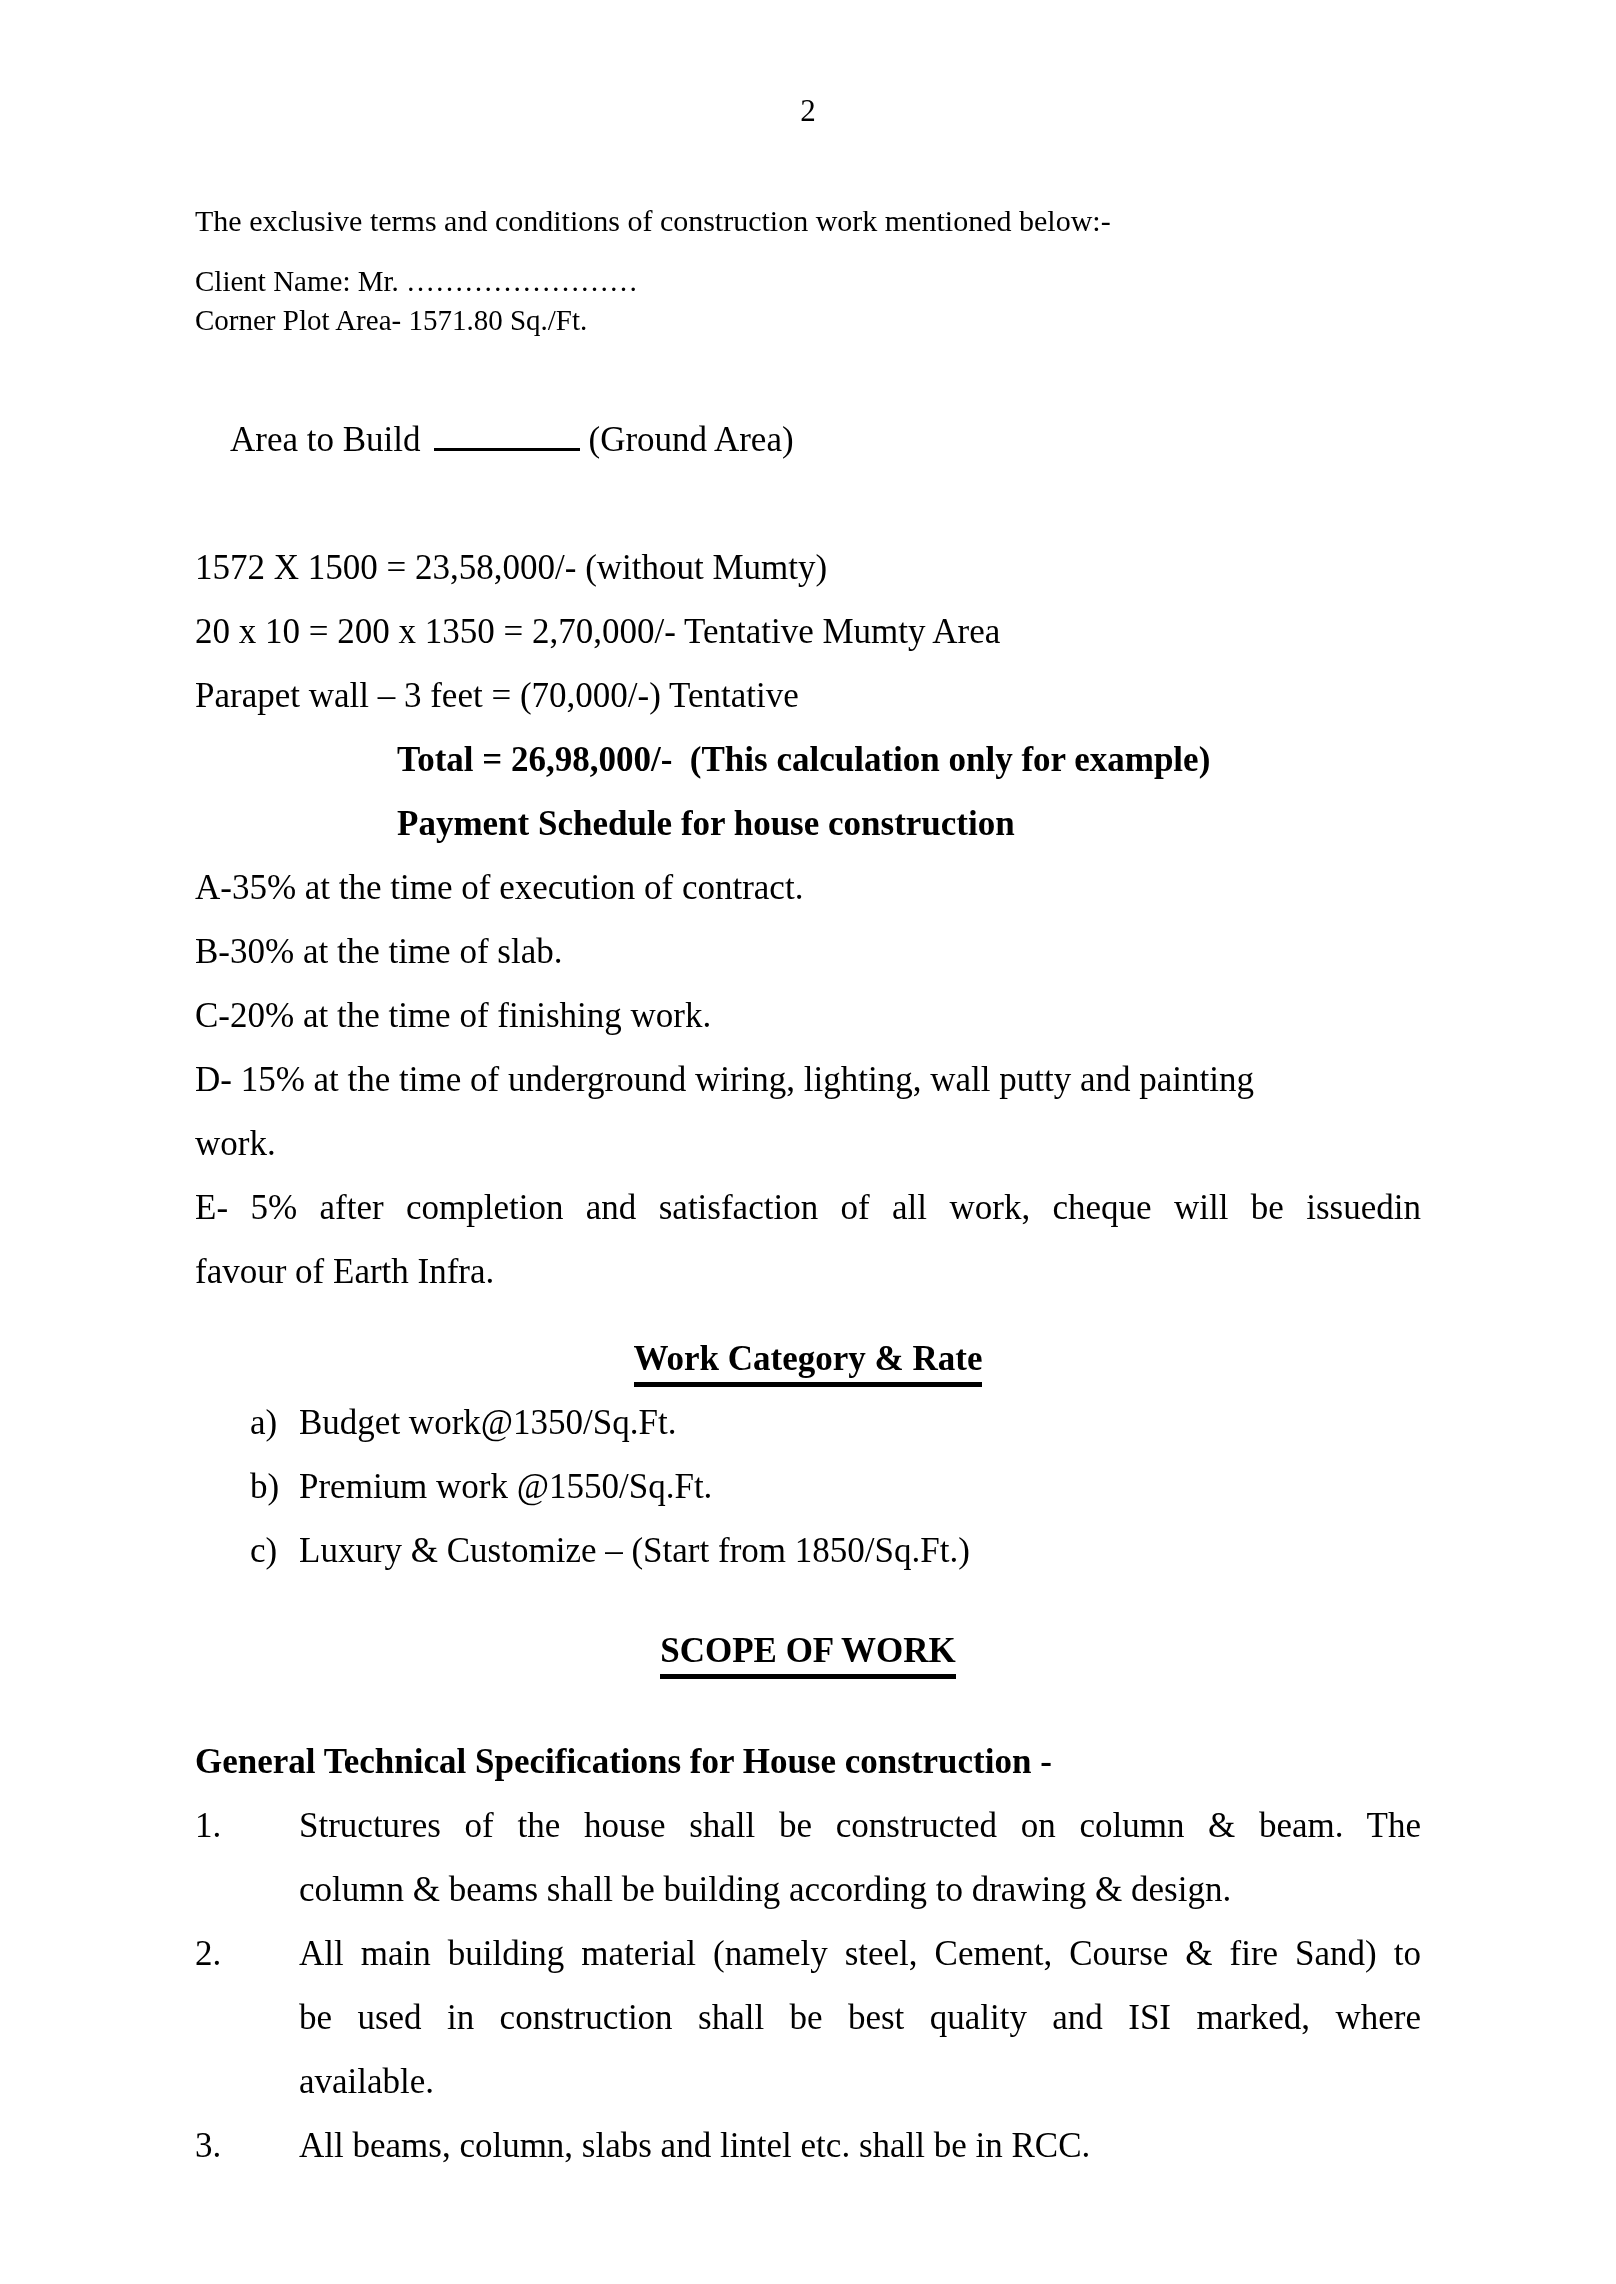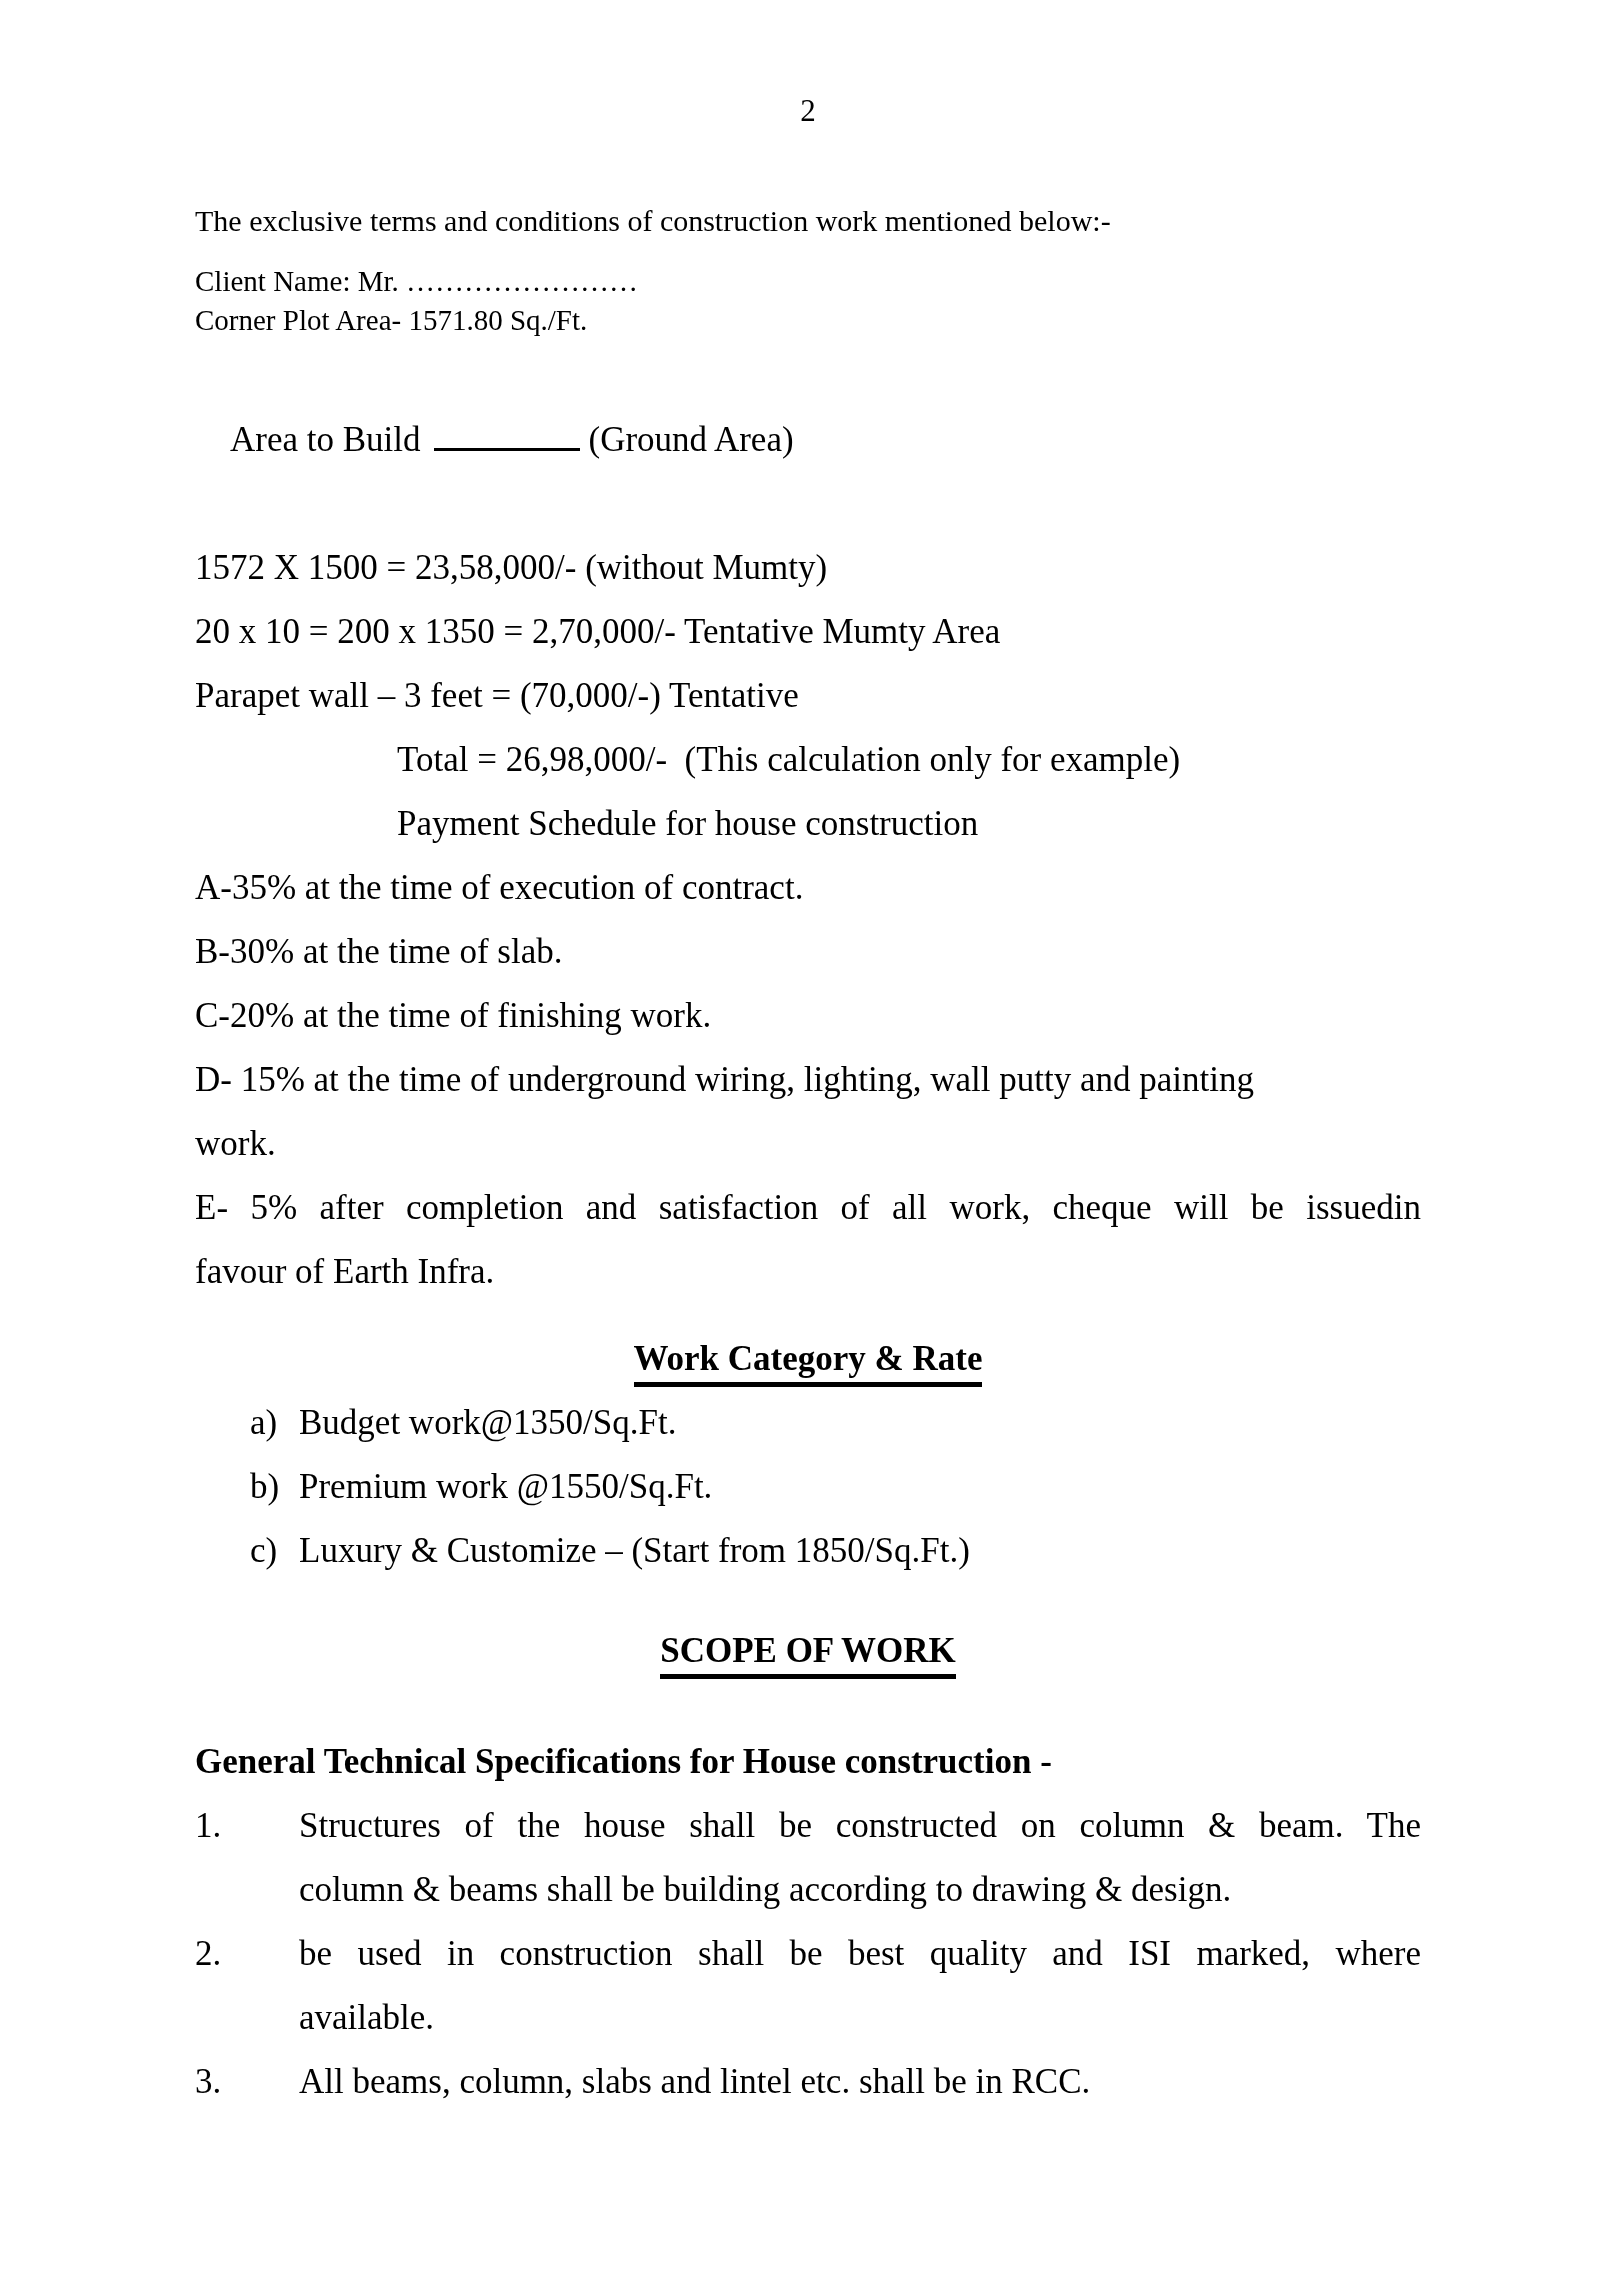--- a/index.html
+++ b/index.html
@@ -52,7 +52,7 @@
   }
   .bold-indent{
     padding-left:202px;
-    font-weight:normal;
+    font-weight:bold;
   }
   .jline{
     text-align:justify;

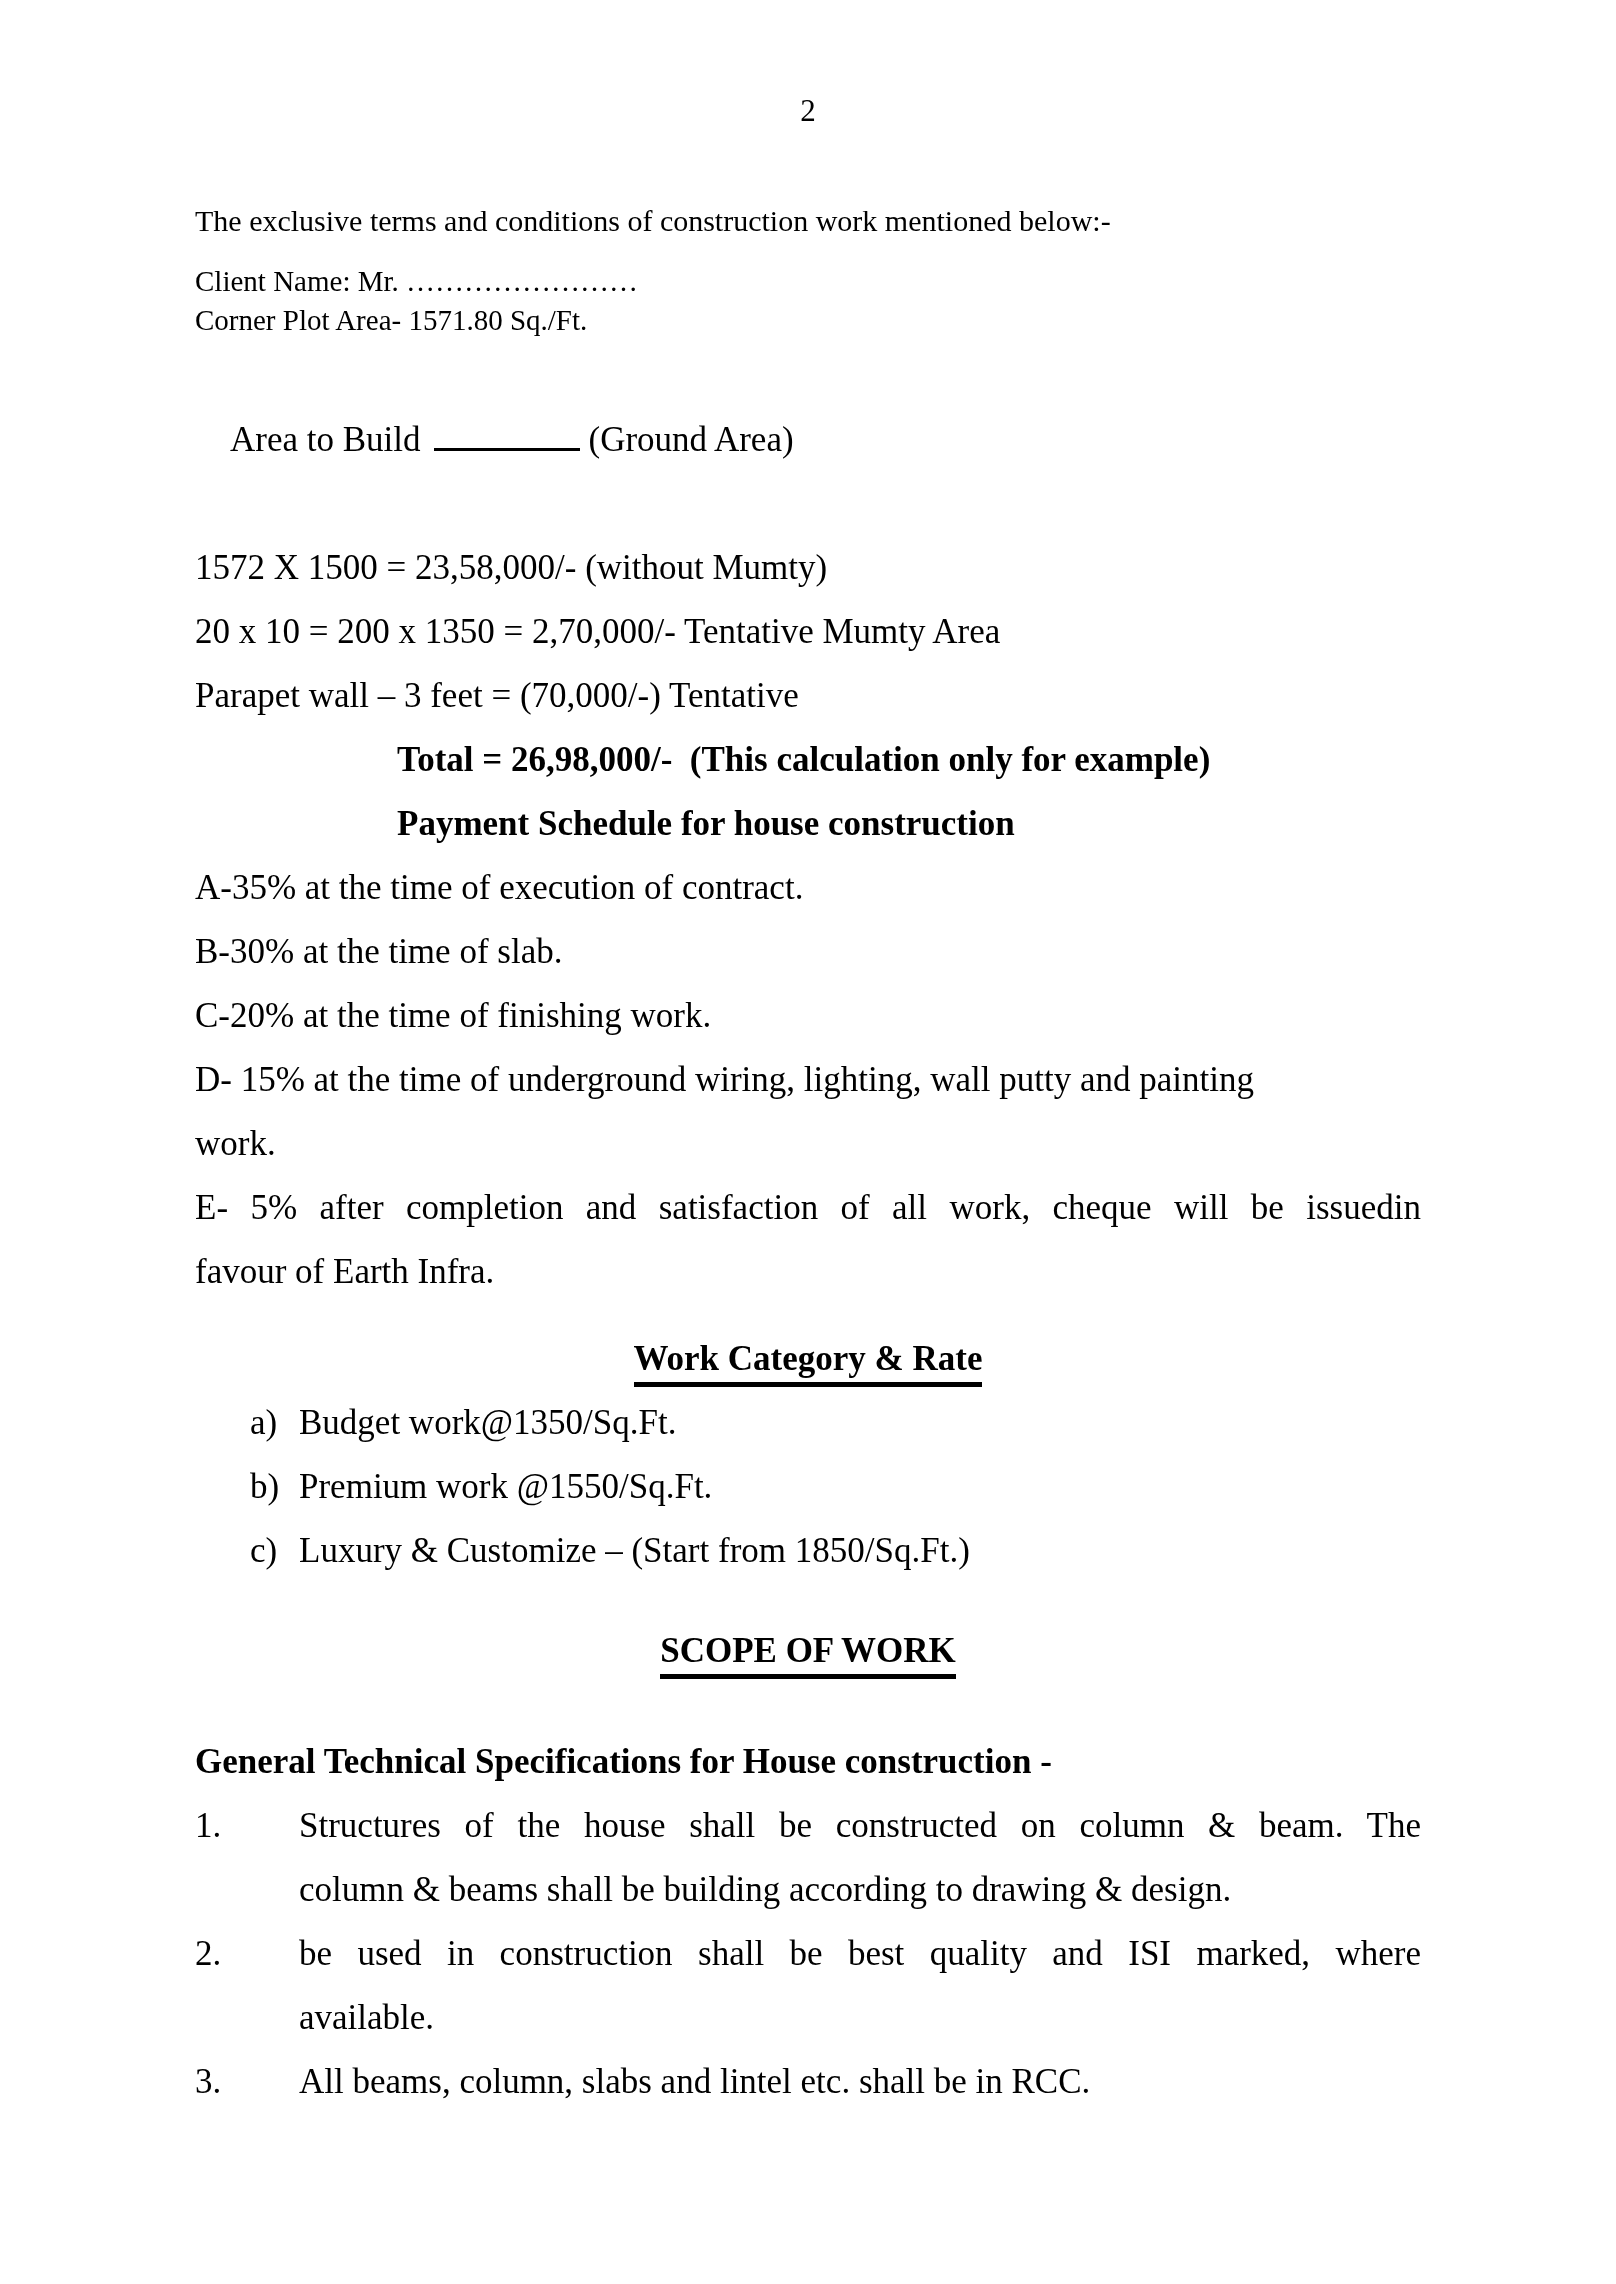--- a/index.html
+++ b/index.html
@@ -171,6 +171,7 @@
   <div class="spec-item">
     <div class="spec-num">2.</div>
     <div class="spec-text">
+      <div class="jline">All main building material (namely steel, Cement, Course &amp; fire Sand) to</div>
       <div class="jline">be used in construction shall be best quality and ISI marked, where</div>
       <div>available.</div>
     </div>

